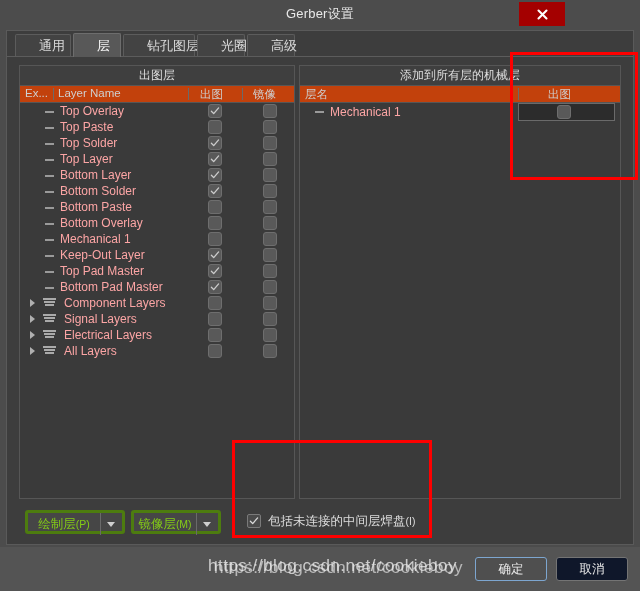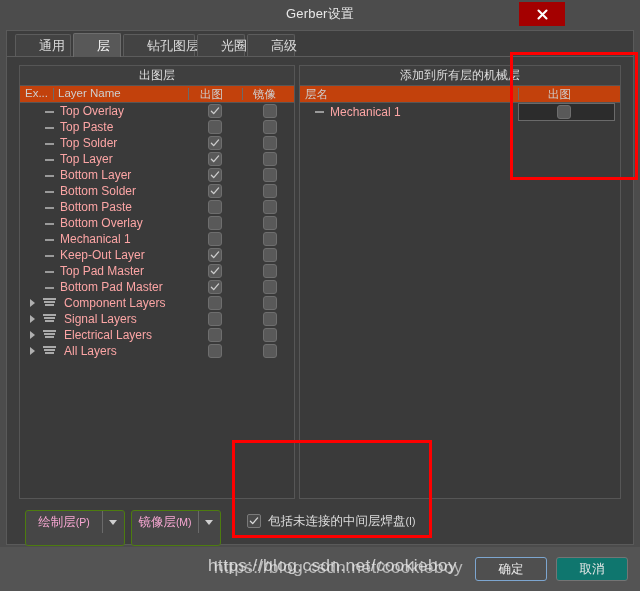--- a/index.html
+++ b/index.html
@@ -242,13 +242,13 @@
   
   .splitbtn {
     position: absolute;
-    height: 36px;
+    height: 24px;
     background: #464646;
-    border: 1px solid #4d7c0f;
+    border: 3px solid #4d7c0f;
     border-radius: 3px;
     box-sizing: border-box;
     cursor: pointer;
-    color: #f9a8d4;
+    color: #84cc16;
     font-size: 12.5px;
   }
   .splitbtn .txt {

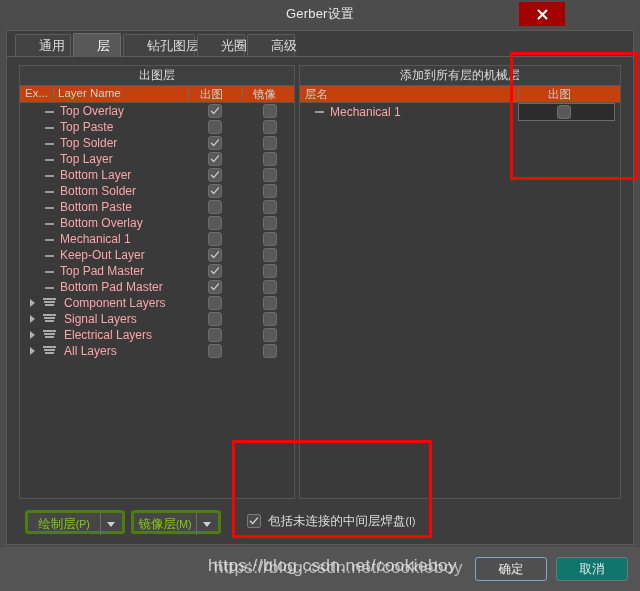--- a/index.html
+++ b/index.html
@@ -330,7 +330,7 @@
     line-height: 22px;
     text-align: center;
     cursor: pointer;
-    background: #0f766e;
+    background: #0f172a;
     border: 1px solid #747474;
   }
   #btn-ok {

